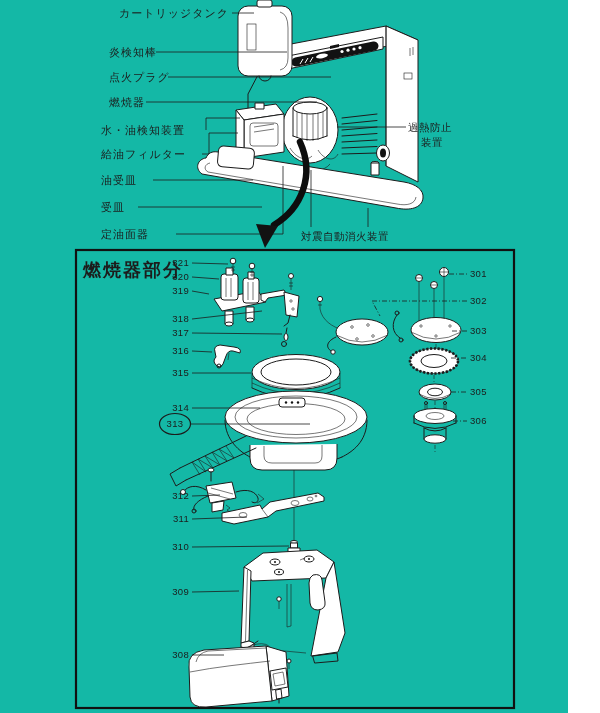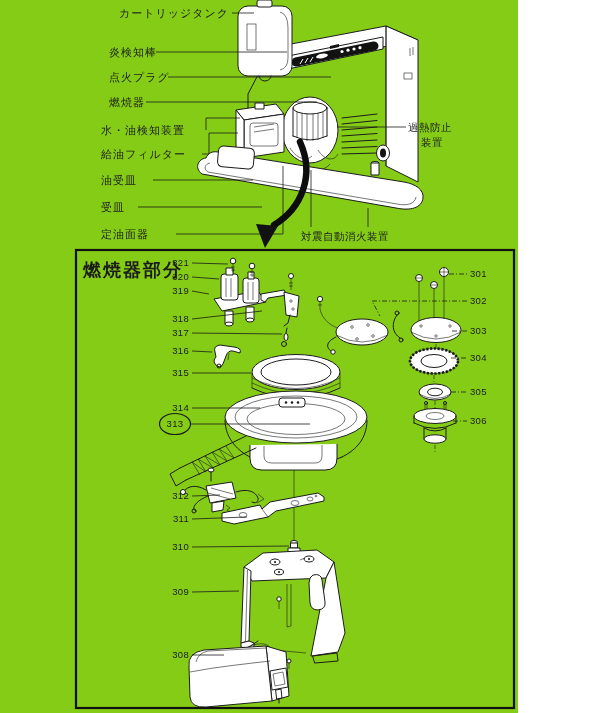--- a/index.html
+++ b/index.html
@@ -3,7 +3,7 @@
 <meta charset="utf-8">
 <style>
   html,body{margin:0;padding:0;background:#fff;}
-  #stage{position:relative;width:518px;height:713px;background:#84cc16;overflow:hidden;
+  #stage{position:relative;width:568px;height:713px;background:#14b8a6;overflow:hidden;
          font-family:"Liberation Sans","DejaVu Sans",sans-serif;}
   svg{display:block}
   text{fill:#1c1c1c}

